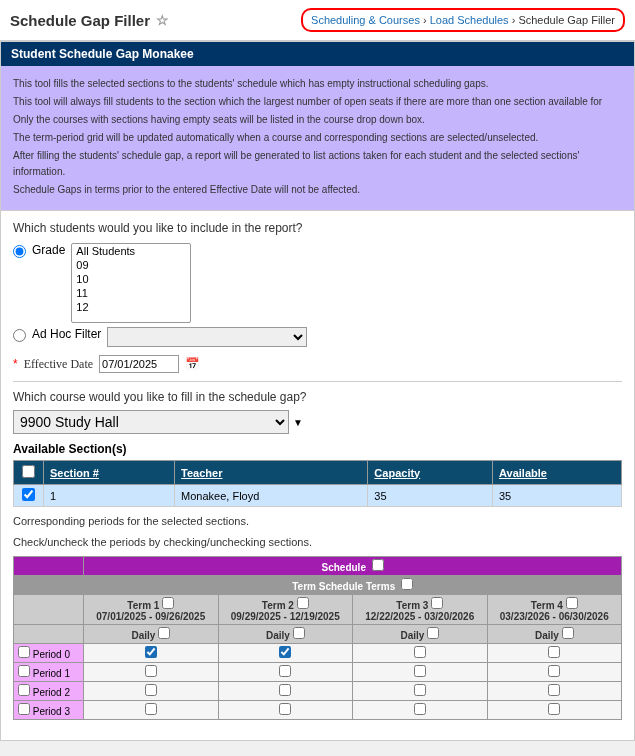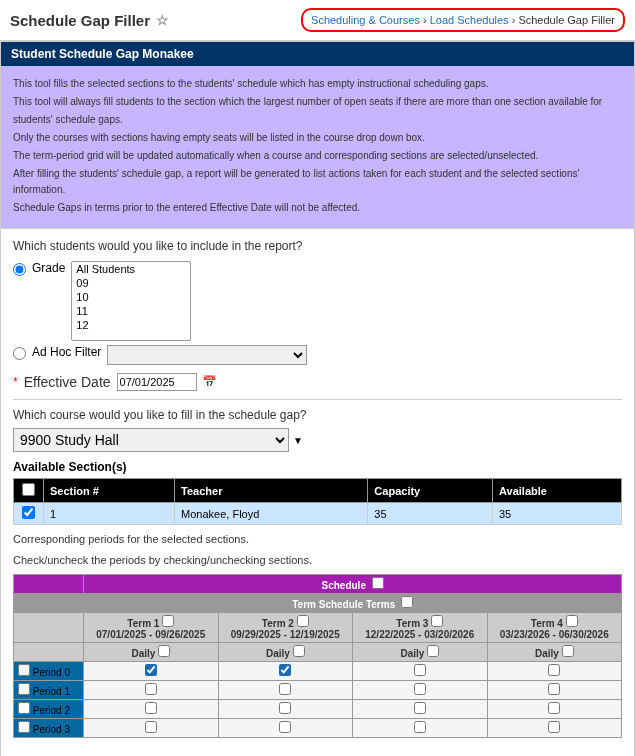--- a/index.html
+++ b/index.html
@@ -81,7 +81,6 @@
   <div class="info-box">
     <p>This tool fills the selected sections to the students' schedule which has empty instructional scheduling gaps.</p>
     <p>This tool will always fill students to the section which the largest number of open seats if there are more than one section available for</p>
-    <p>students' schedule gaps.</p>
     <p>Only the courses with sections having empty seats will be listed in the course drop down box.</p>
     <p>The term-period grid will be updated automatically when a course and corresponding sections are selected/unselected.</p>
     <p>After filling the students' schedule gap, a report will be generated to list actions taken for each student and the selected sections' information.</p>

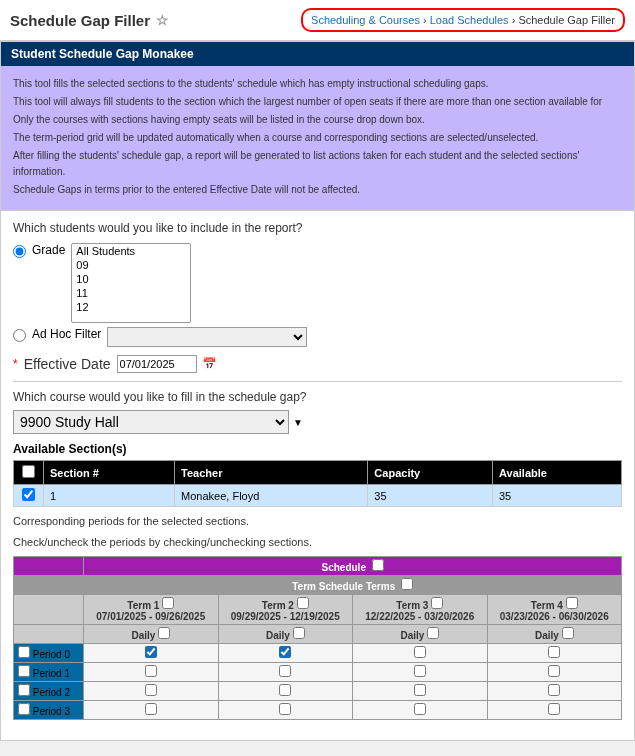--- a/index.html
+++ b/index.html
@@ -29,7 +29,7 @@
     .listbox option { padding: 1px 4px; }
 
     .field-row { display: flex; align-items: center; gap: 6px; margin: 6px 0; }
-    .field-label { font-size: 14px; color: #333; }
+    .field-label { font-size: 12px; color: #333; font-family: Liberation Serif, serif; }
     .required { color: red; }
     .adhoc-select { width: 200px; font-size: 11px; padding: 2px; border: 1px solid #999; }
     .date-input { width: 80px; font-size: 11px; padding: 2px; border: 1px solid #999; }

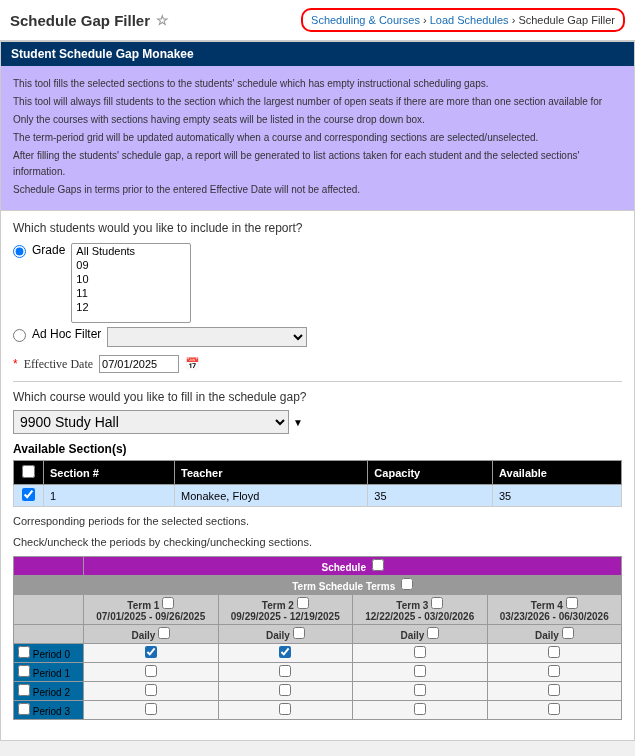--- a/index.html
+++ b/index.html
@@ -42,7 +42,7 @@
     .available-sections-label { font-weight: bold; font-size: 12px; margin: 8px 0 4px 0; }
 
     .sections-table { width: 100%; border-collapse: collapse; margin-bottom: 6px; font-size: 11px; }
-    .sections-table th { background: #000000; color: #fff; padding: 4px 6px; text-align: left; border: 1px solid #999; }
+    .sections-table th { background: #0c4a6e; color: #fff; padding: 4px 6px; text-align: left; border: 1px solid #999; text-decoration: underline; }
     .sections-table td { padding: 3px 6px; border: 1px solid #ccc; background: #fff; }
     .sections-table tr.selected-row td { background: #cce5ff; }
     .sections-table .cb-col { width: 30px; text-align: center; }

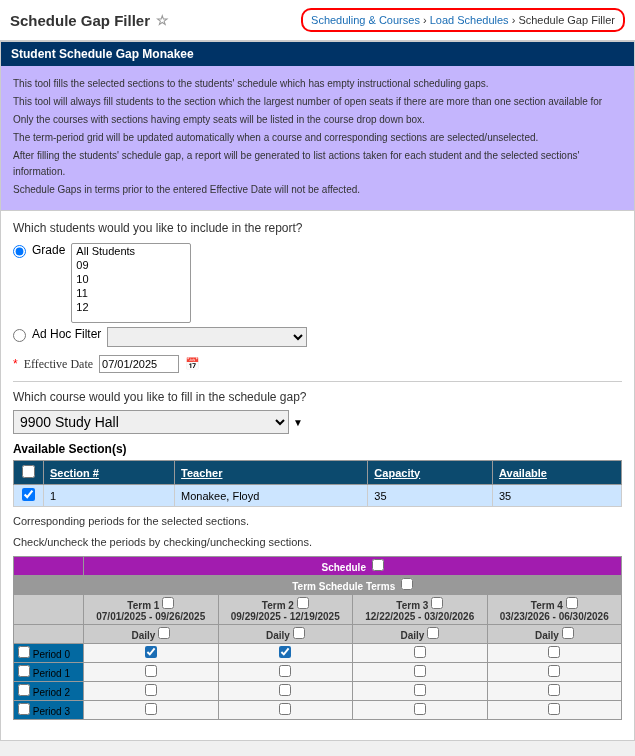--- a/index.html
+++ b/index.html
@@ -54,7 +54,7 @@
     .schedule-table .header-dark { background: #a21caf; color: #fff; font-weight: bold; }
     .schedule-table .header-med { background: #999; color: #fff; font-weight: bold; }
     .schedule-table .header-light { background: #ccc; color: #333; font-weight: bold; }
-    .schedule-table .period-label { background: #0369a1; text-align: left; padding-left: 4px; font-weight: normal; }
+    .schedule-table .period-label { background: #f0abfc; text-align: left; padding-left: 4px; font-weight: normal; }
     .schedule-table .data-cell { background: #f5f5f5; }
     .schedule-table input[type=checkbox] { width: 12px; height: 12px; }
   </style>

